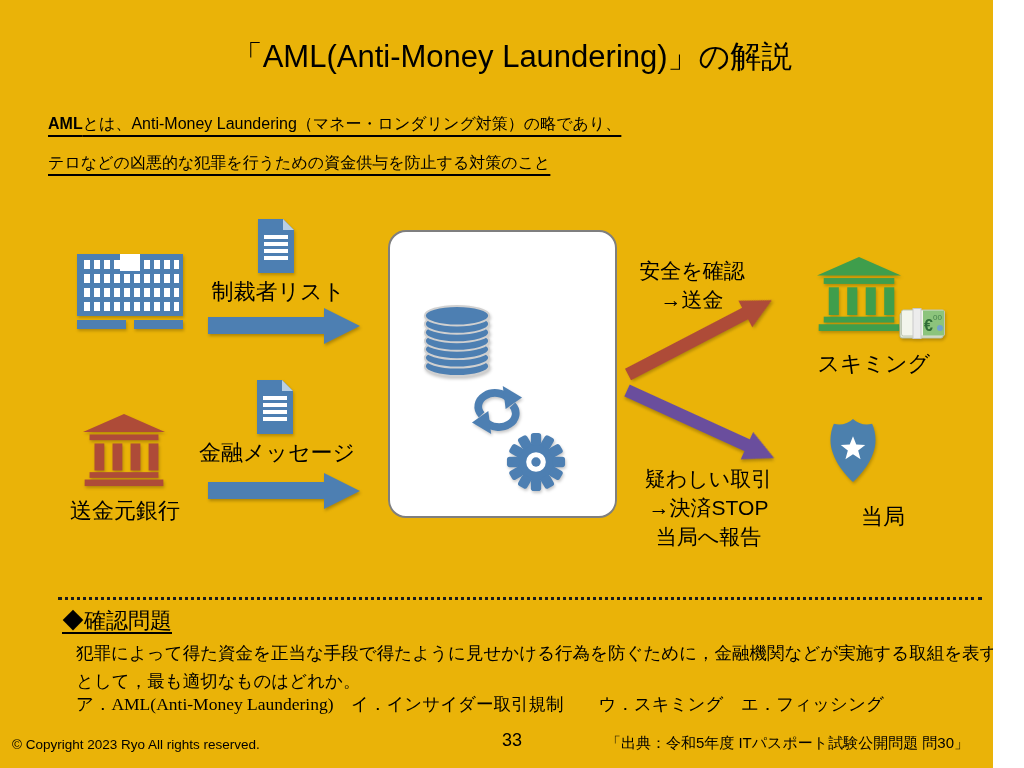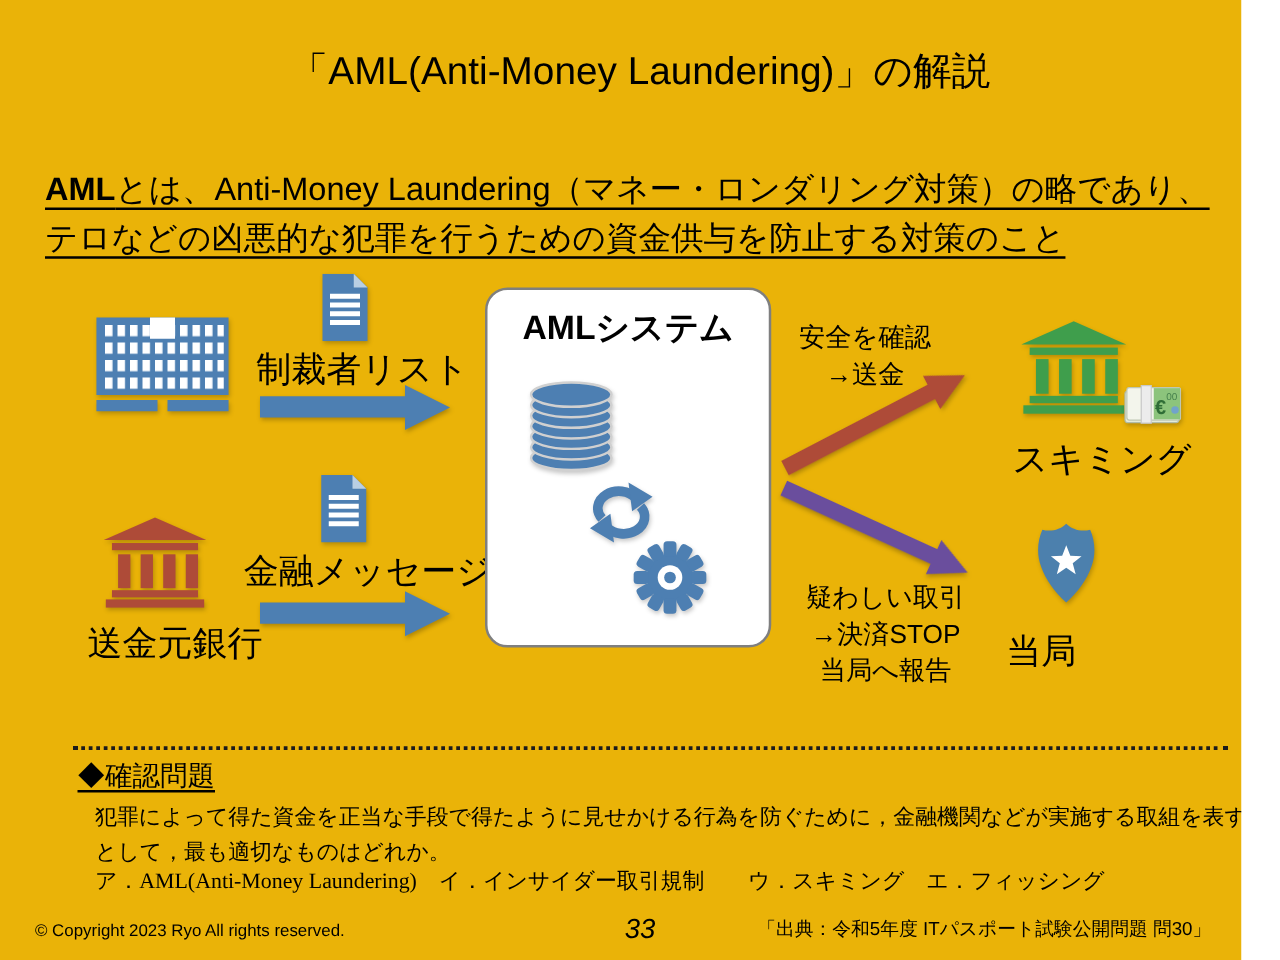--- a/index.html
+++ b/index.html
@@ -16,7 +16,7 @@
   .title{position:absolute;left:0;top:36px;width:1024px;text-align:center;
          font-size:31px;font-weight:normal;}
 
-  .definition{position:absolute;left:36px;top:104px;font-size:26px;line-height:39px;margin-top:28px;}
+  .definition{position:absolute;left:48px;top:104px;font-size:16px;line-height:39px;}
   .def-line{white-space:nowrap;text-decoration:underline;
             text-decoration-thickness:1.5px;text-underline-offset:6px;}
   .def-term{font-weight:bold;}

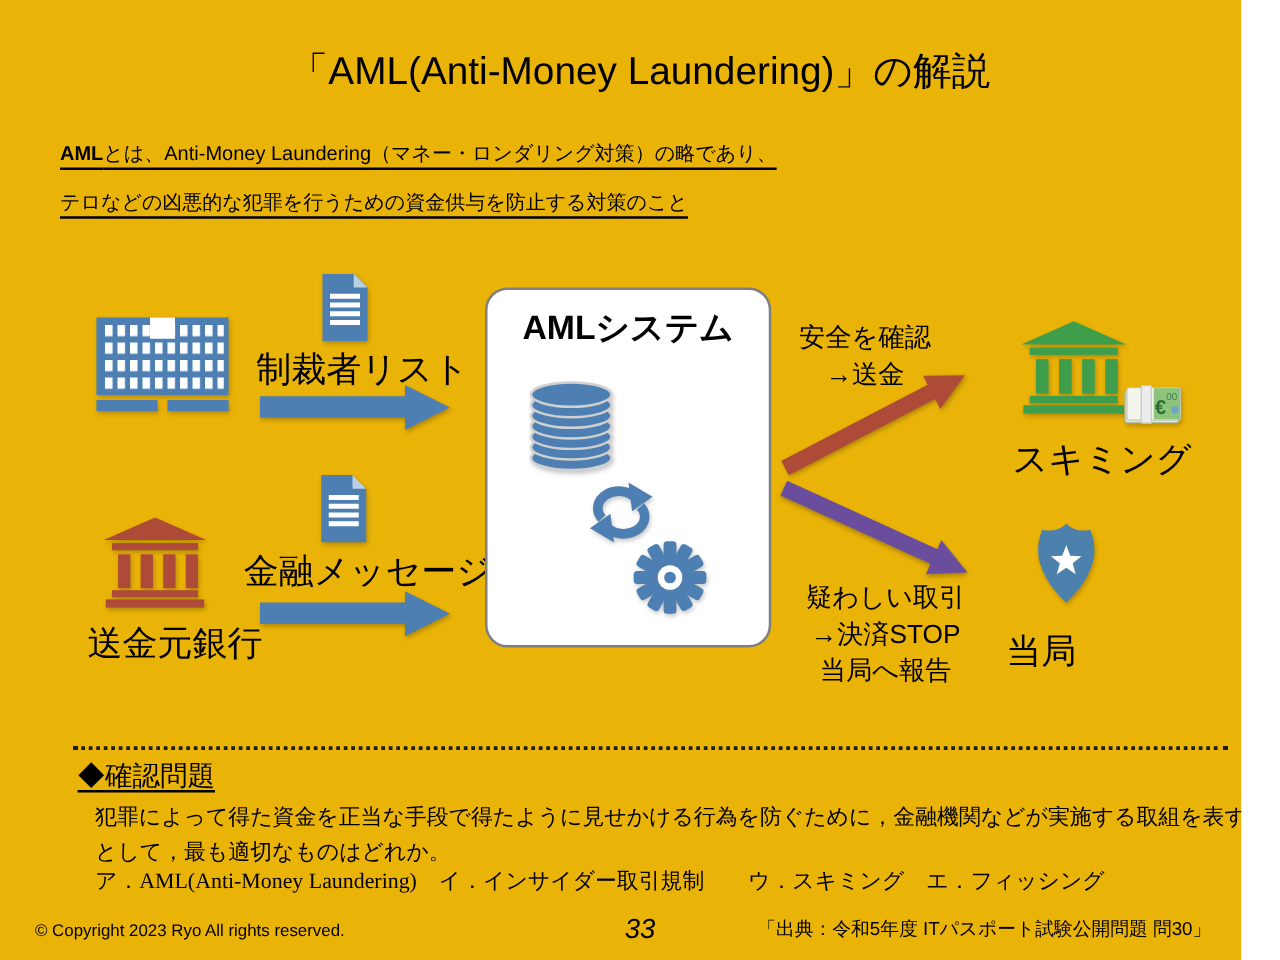--- a/index.html
+++ b/index.html
@@ -129,7 +129,6 @@
   <div class="farrow arrow-blue-2"></div>
 
   <div class="aml-box"></div>
-  <div class="aml-box-title">AMLシステム</div>
 
   <svg class="icon" style="left:420px;top:304px" width="74" height="74" viewBox="0 0 74 76">
     <g stroke="#d0d0d0" stroke-width="2">

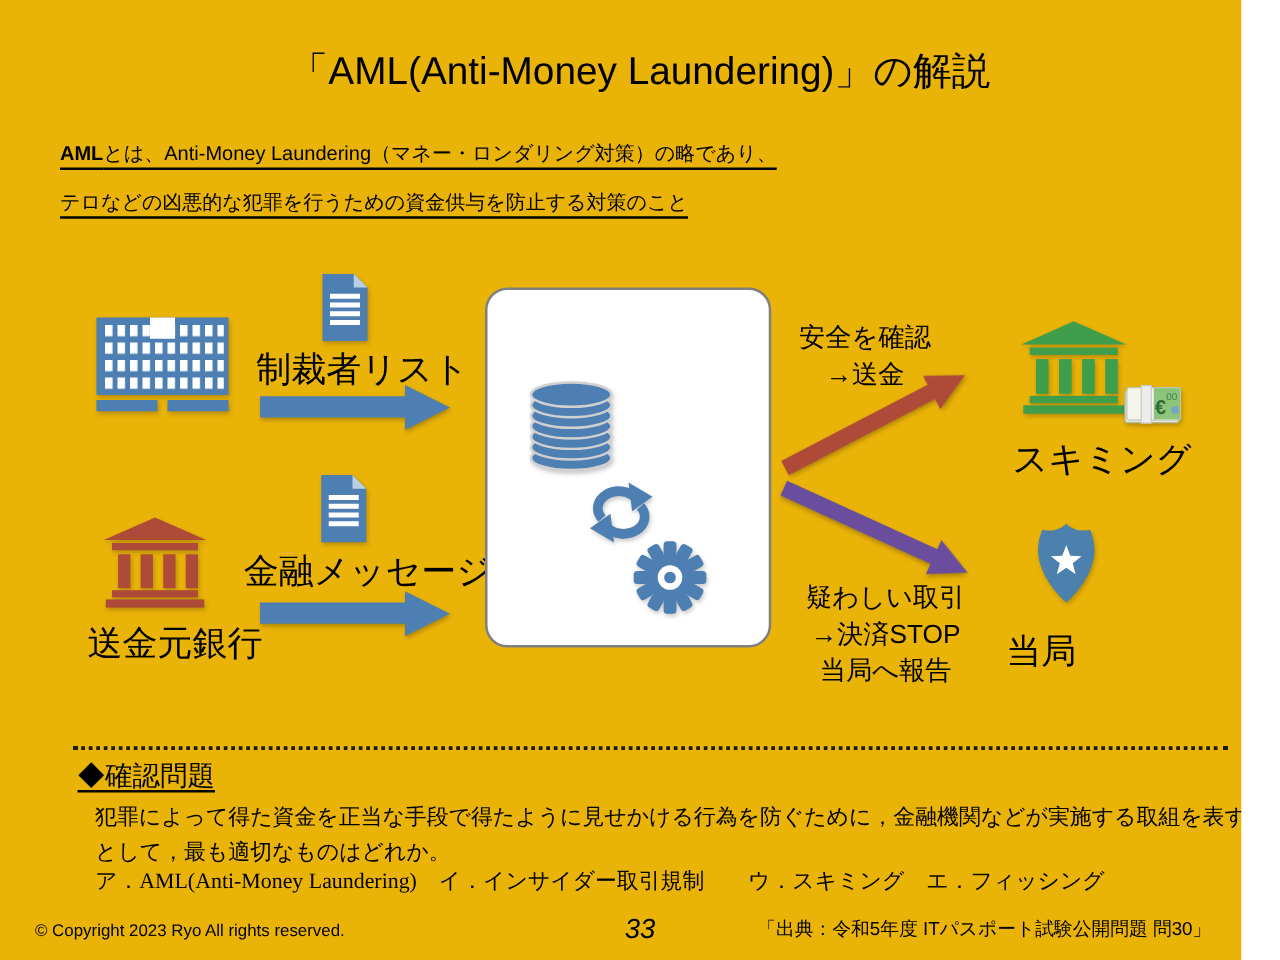--- a/index.html
+++ b/index.html
@@ -22,7 +22,7 @@
   .def-term{font-weight:bold;}
 
   .icon{position:absolute;filter:drop-shadow(1px 2px 1.5px rgba(0,0,0,.22));}
-  .dlabel{position:absolute;font-size:28px;text-align:left;white-space:nowrap;}
+  .dlabel{position:absolute;font-size:22px;text-align:right;white-space:nowrap;}
 
   
   .aml-box{position:absolute;left:388px;top:230px;width:225px;height:284px;

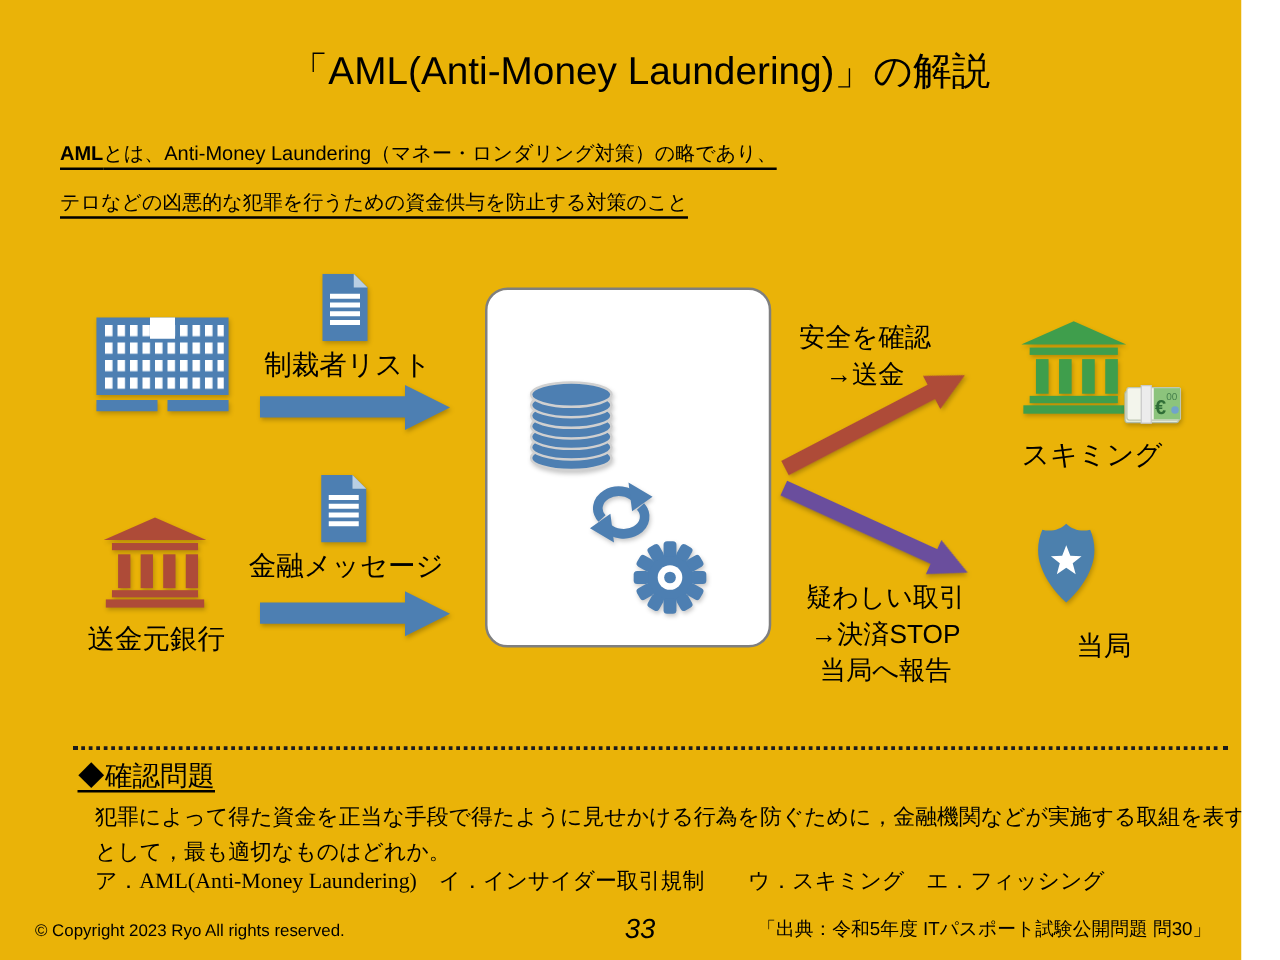--- a/index.html
+++ b/index.html
@@ -57,7 +57,7 @@
   .quiz-q2{position:absolute;left:76px;top:669px;font-size:17.5px;white-space:nowrap;}
   .quiz-options{position:absolute;left:76px;top:692px;font-size:17.5px;white-space:nowrap;}
 
-  .footer-copyright{position:absolute;left:12px;top:737px;font-size:13.5px;margin-left:16px;}
+  .footer-copyright{position:absolute;left:12px;top:737px;font-size:13.5px;}
   .footer-page{position:absolute;left:482px;top:730px;width:60px;text-align:center;font-size:22px;font-style:italic;}
   .footer-source{position:absolute;right:24px;top:734px;font-size:15px;white-space:nowrap;}
 </style>

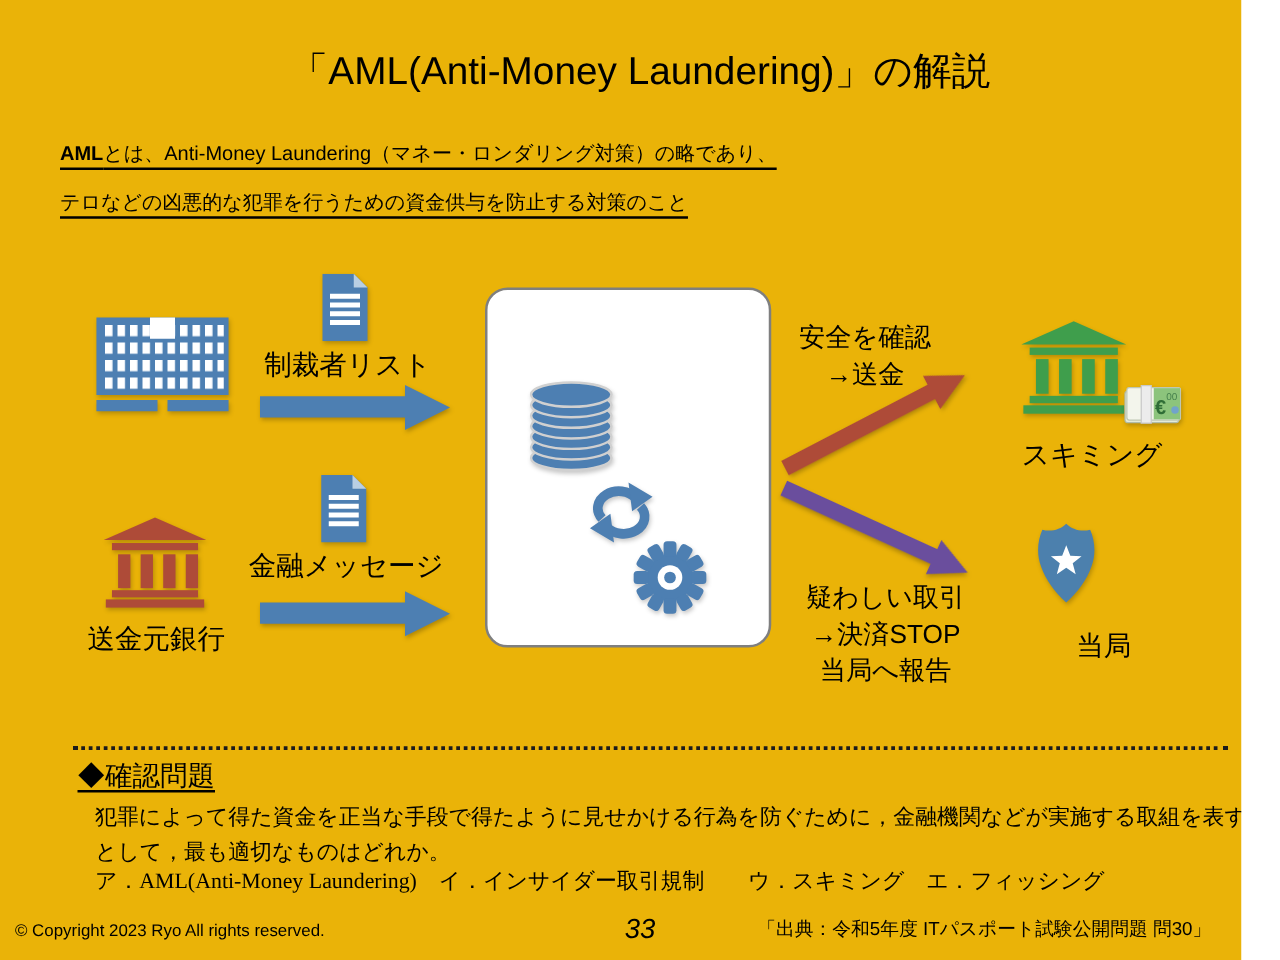--- a/index.html
+++ b/index.html
@@ -58,7 +58,7 @@
   .quiz-options{position:absolute;left:76px;top:692px;font-size:17.5px;white-space:nowrap;}
 
   .footer-copyright{position:absolute;left:12px;top:737px;font-size:13.5px;}
-  .footer-page{position:absolute;left:482px;top:730px;width:60px;text-align:center;font-size:22px;font-style:italic;}
+  .footer-page{position:absolute;left:482px;top:730px;width:60px;text-align:center;font-size:18px;}
   .footer-source{position:absolute;right:24px;top:734px;font-size:15px;white-space:nowrap;}
 </style>
 </head>

